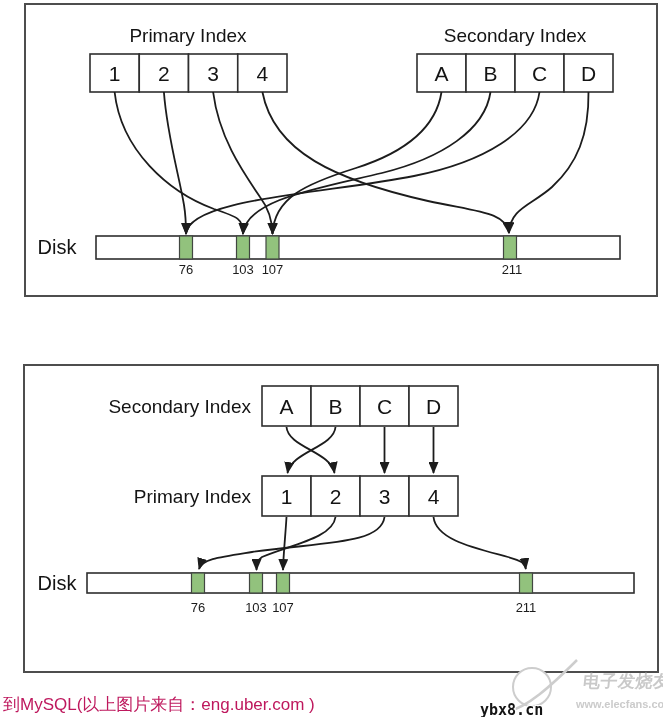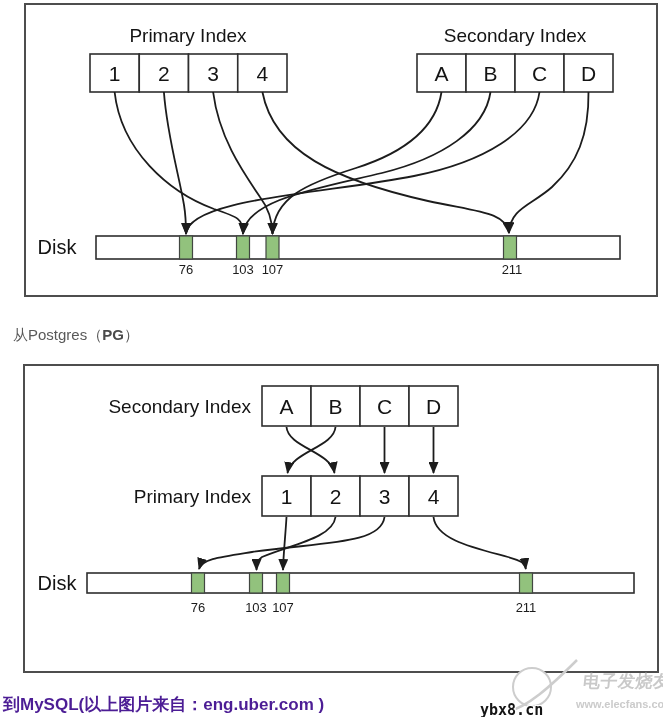--- a/index.html
+++ b/index.html
@@ -88,9 +88,6 @@
     <text class="disk-num" x="512" y="274" text-anchor="middle">211</text>
   </svg>
 
-  <div class="caption-mid">
-    <span>从Postgres（</span><b>PG</b><span>）</span>
-  </div>
 
   <svg width="663" height="315" viewBox="0 360 663 315" style="top:360px">
     <defs>

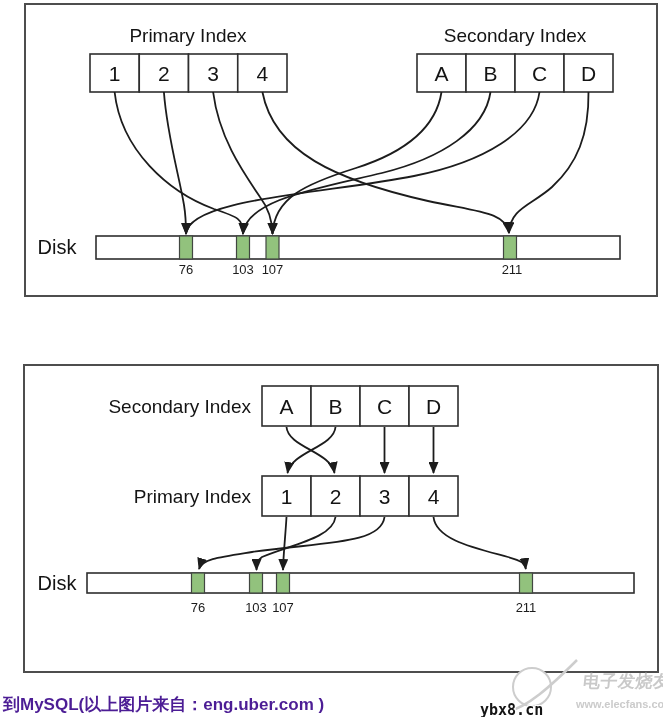--- a/index.html
+++ b/index.html
@@ -18,7 +18,7 @@
   .frame{fill:#ffffff;stroke:#4d4d4d;stroke-width:2;}
   .caption-mid{position:absolute;left:13px;top:326px;font-size:15px;color:#595959;}
   .caption-mid b{color:#4a4a4a;}
-  .caption-bottom{position:absolute;left:3px;top:693px;font-size:17px;font-weight:bold;color:#4c1d95;}
+  .caption-bottom{position:absolute;left:3px;top:693px;font-size:17px;font-weight:normal;color:#be185d;}
   .wm-site{position:absolute;left:480px;top:678px;font-size:15px;font-weight:bold;color:#151515;
            font-family:"DejaVu Sans Mono",monospace;letter-spacing:0px;
            text-shadow:-1px -1px 0 #fff,1px -1px 0 #fff,-1px 1px 0 #fff,1px 1px 0 #fff;z-index:6;margin-top:23px;}

